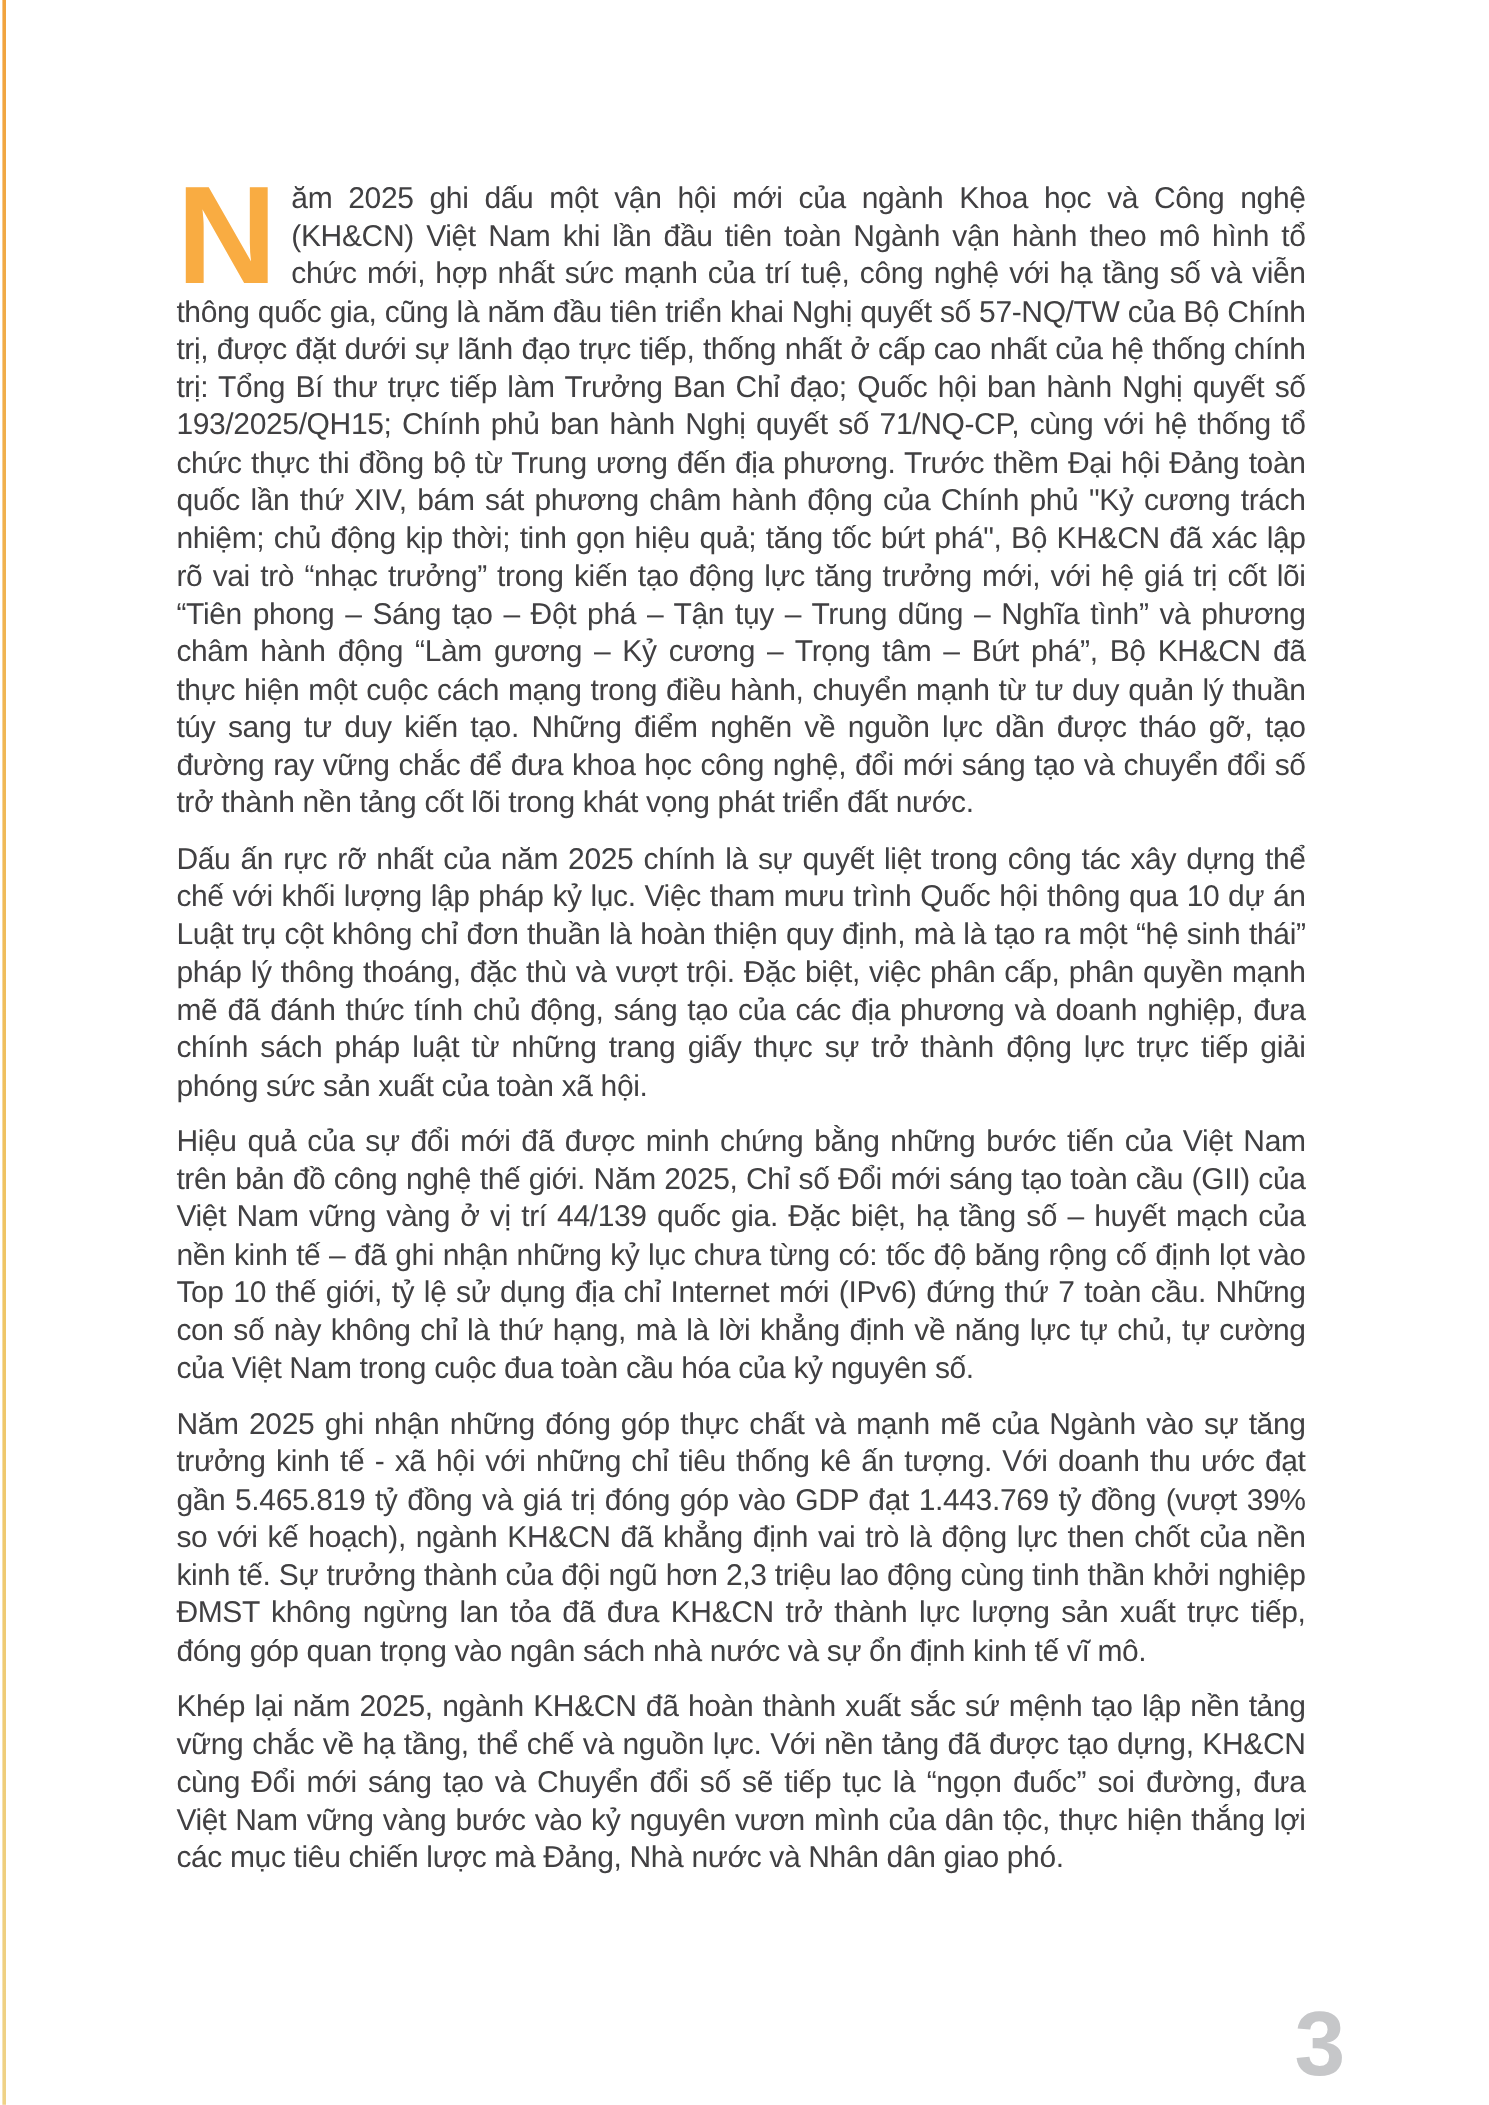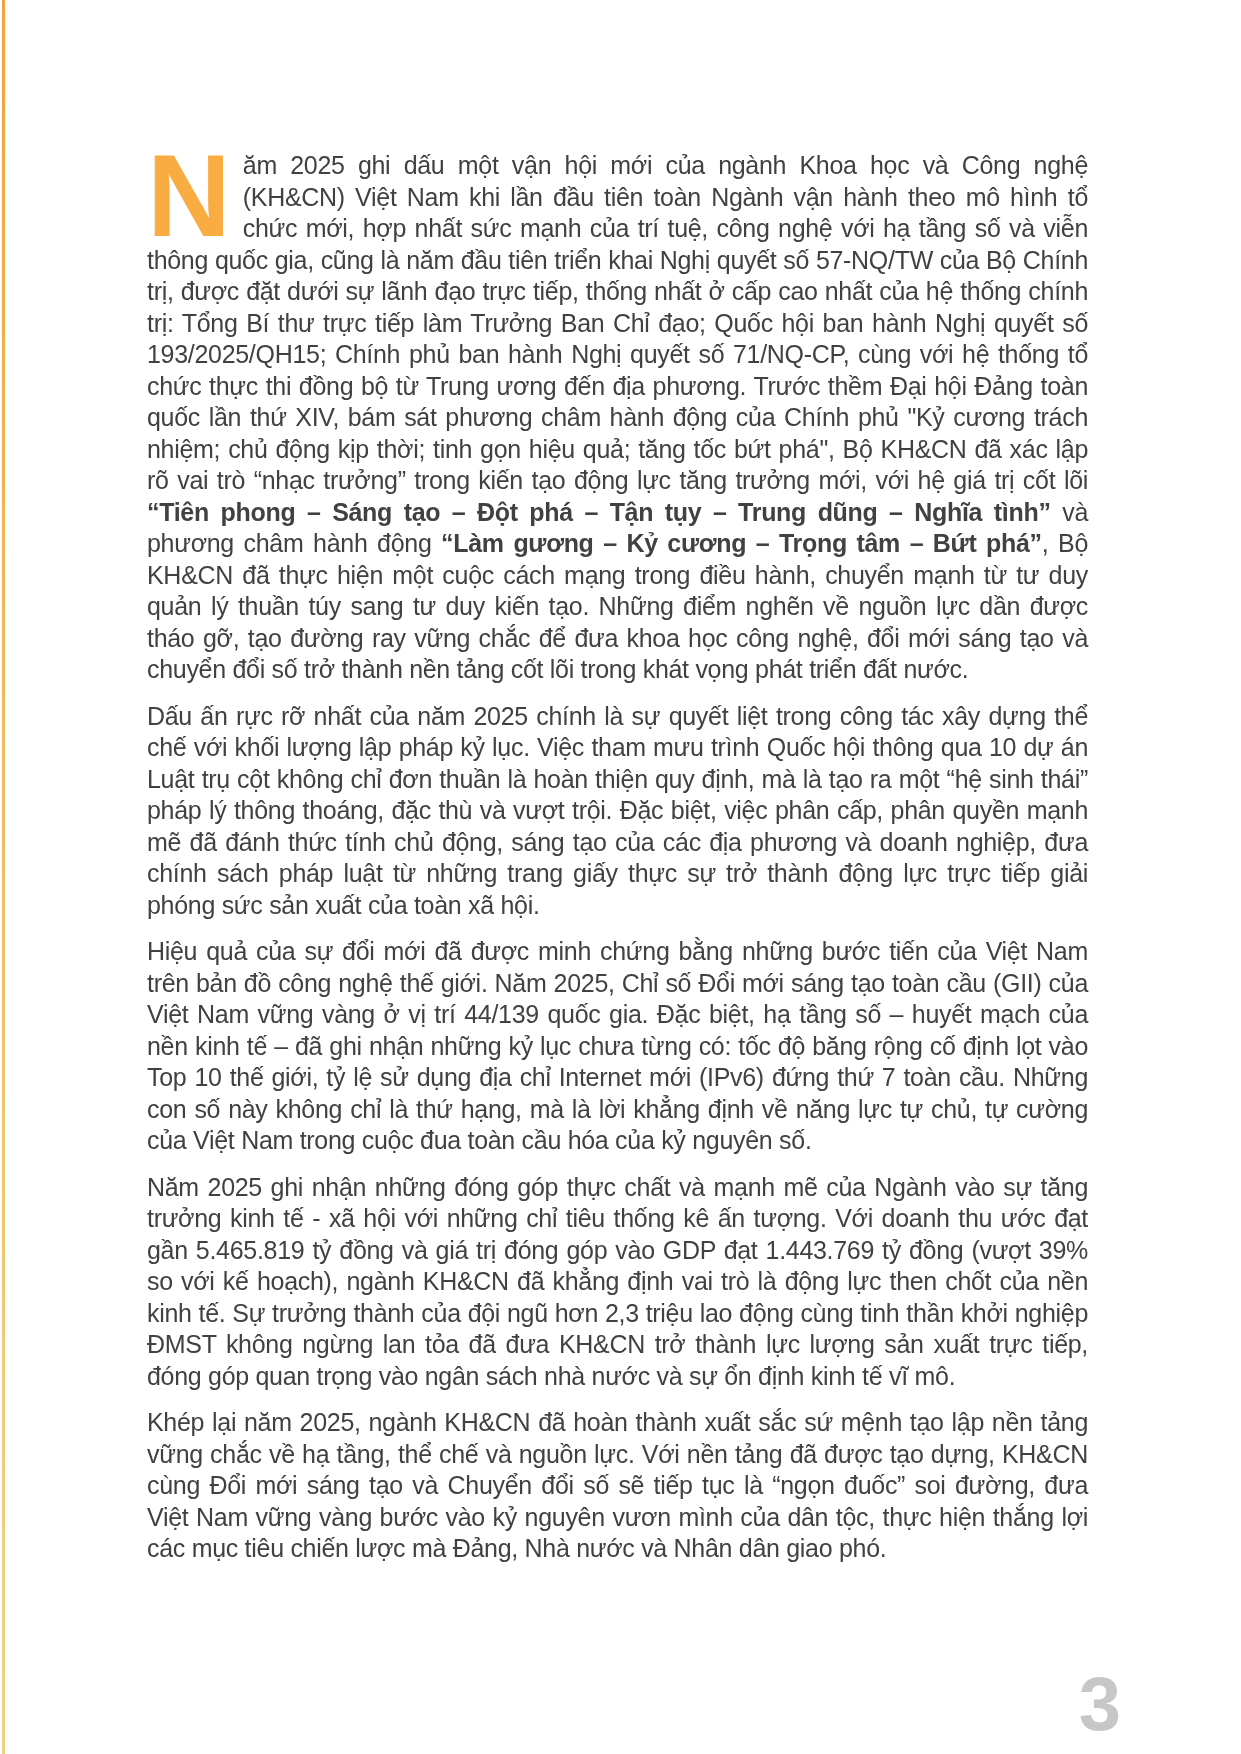--- a/index.html
+++ b/index.html
@@ -46,7 +46,7 @@
     letter-spacing: 0;
   }
   .bold {
-    font-weight: bold;
+    font-weight: normal;
   }
   .page-number {
     position: absolute;

